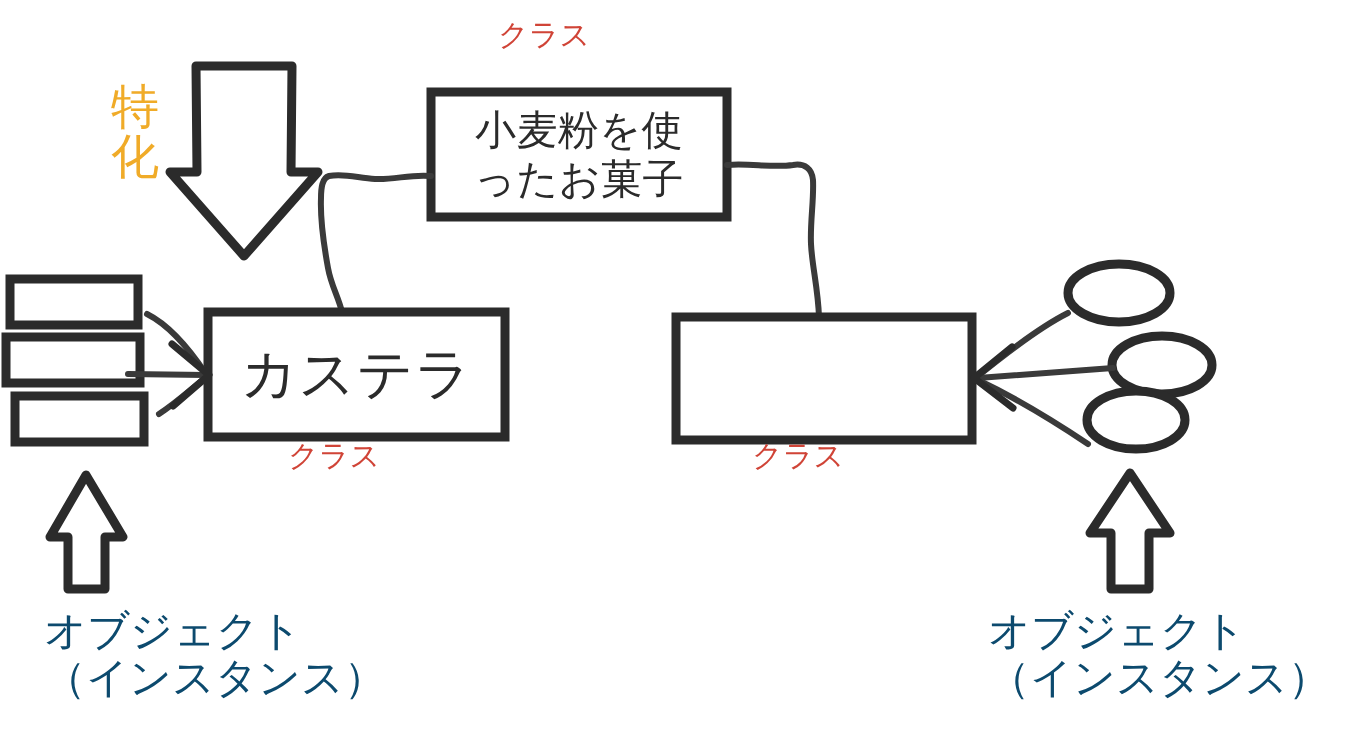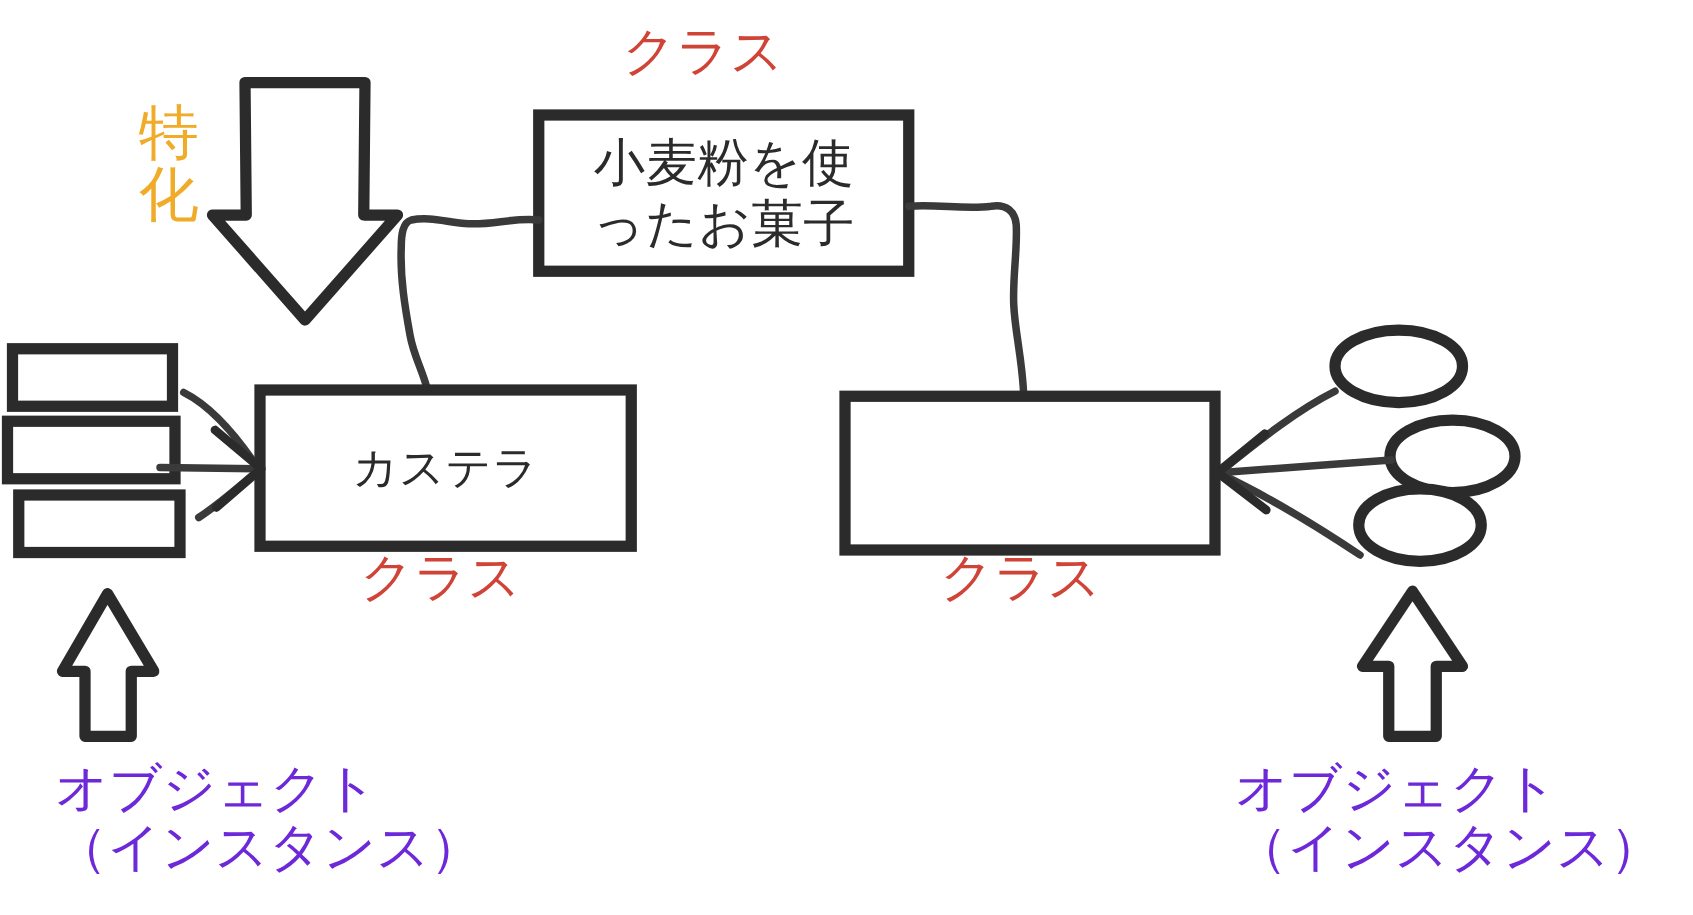--- a/index.html
+++ b/index.html
@@ -53,7 +53,7 @@
   .annot {
     position: absolute;
     color: #d04437;
-    font-size: 42px;
+    font-size: 30px;
     line-height: 1;
     white-space: nowrap;
     text-align: center;

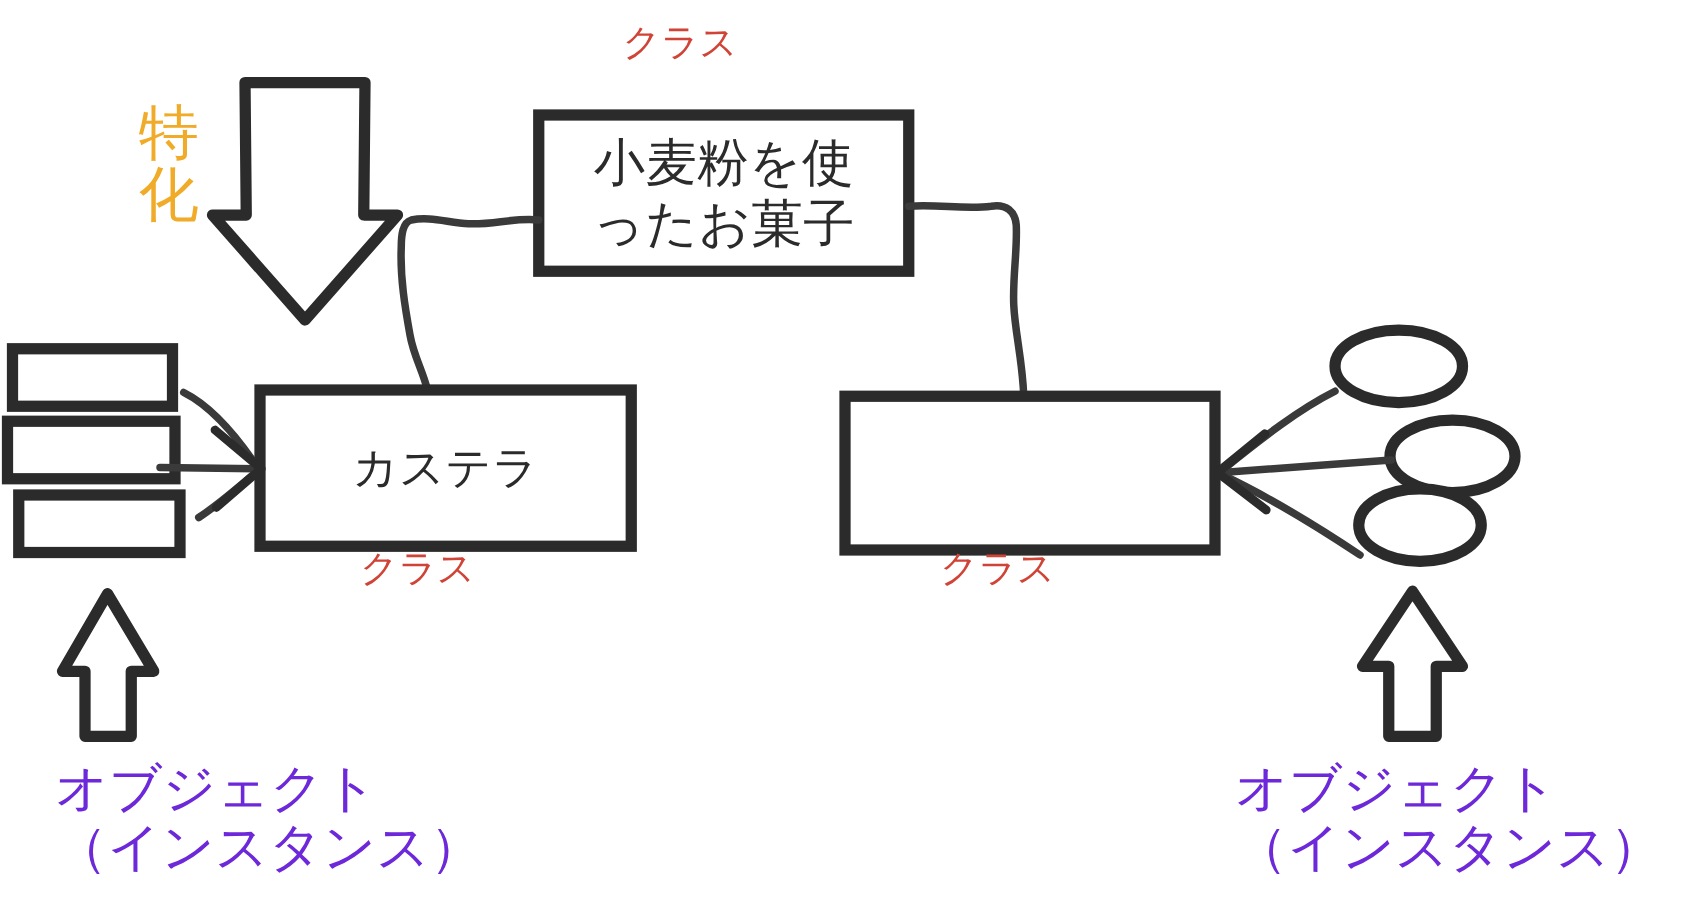--- a/index.html
+++ b/index.html
@@ -33,7 +33,7 @@
     align-items: center;
     justify-content: center;
     color: #2b2b2b;
-    font-size: 36px;
+    font-size: 56px;
     line-height: 1.18;
     letter-spacing: 0.01em;
     white-space: pre-line;

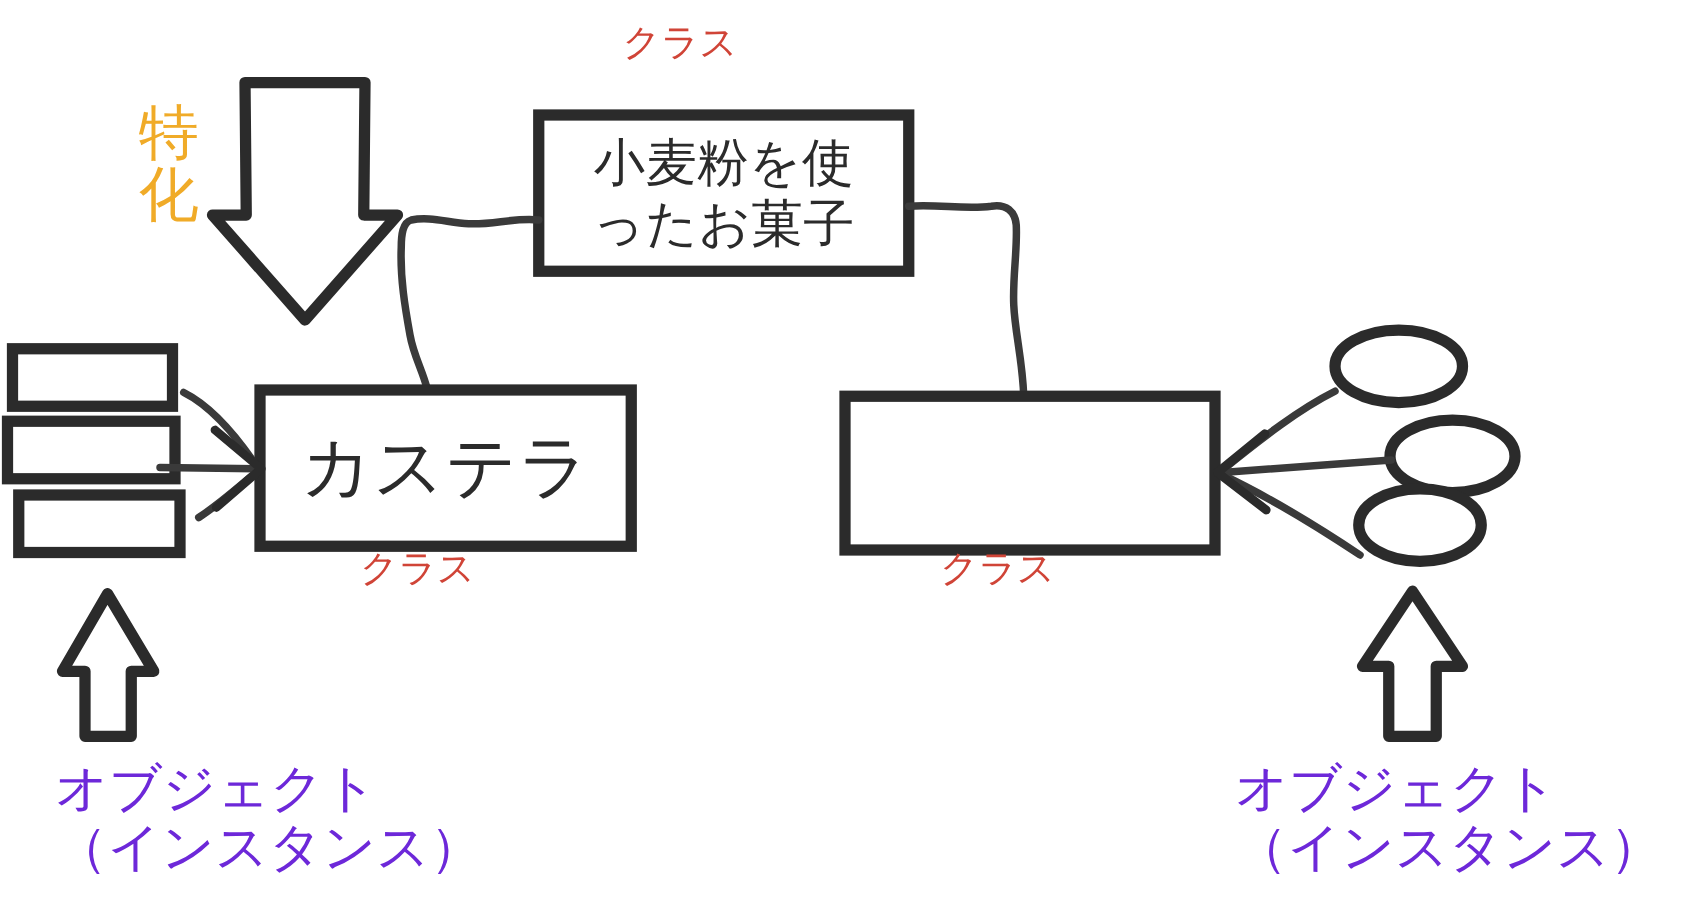--- a/index.html
+++ b/index.html
@@ -74,7 +74,7 @@
   }
   .caption {
     position: absolute;
-    color: #6d28d9;
+    color: #0c4a6e;
     font-size: 42px;
     line-height: 1.12;
     white-space: pre-line;

